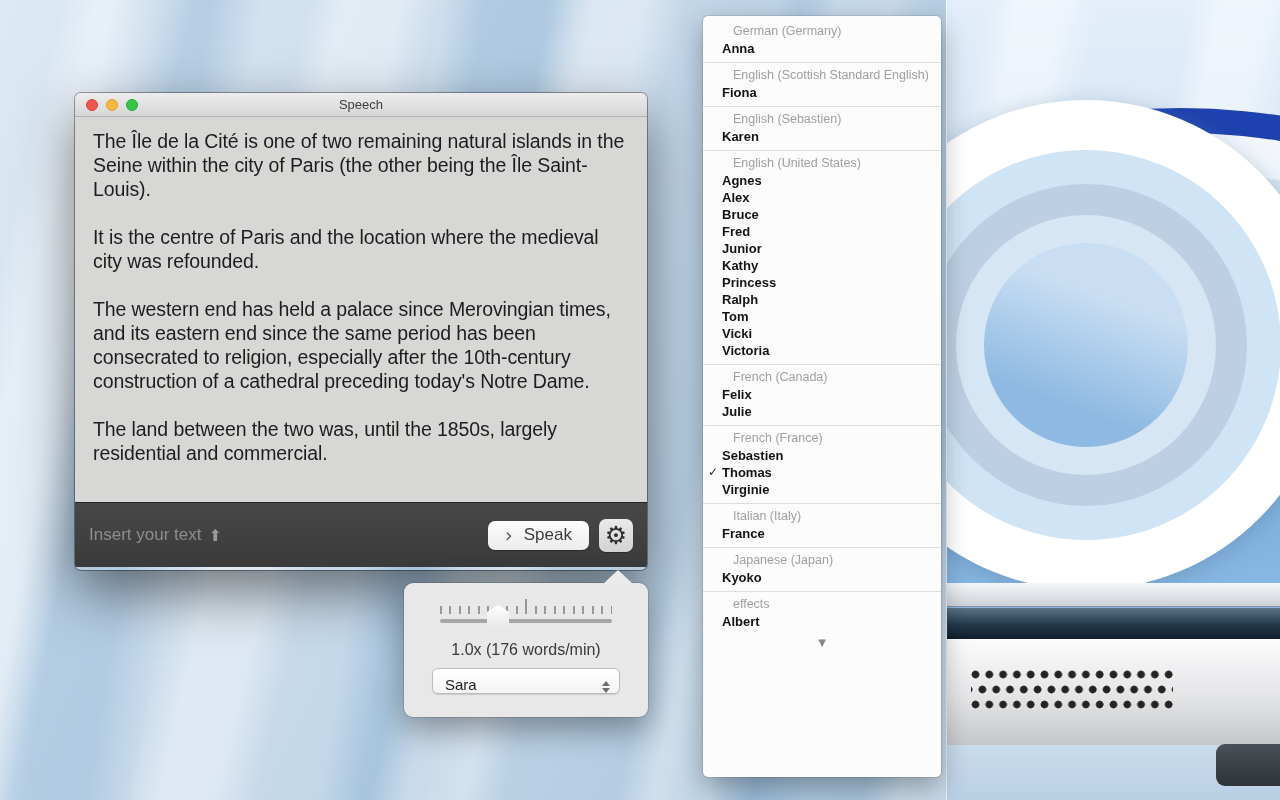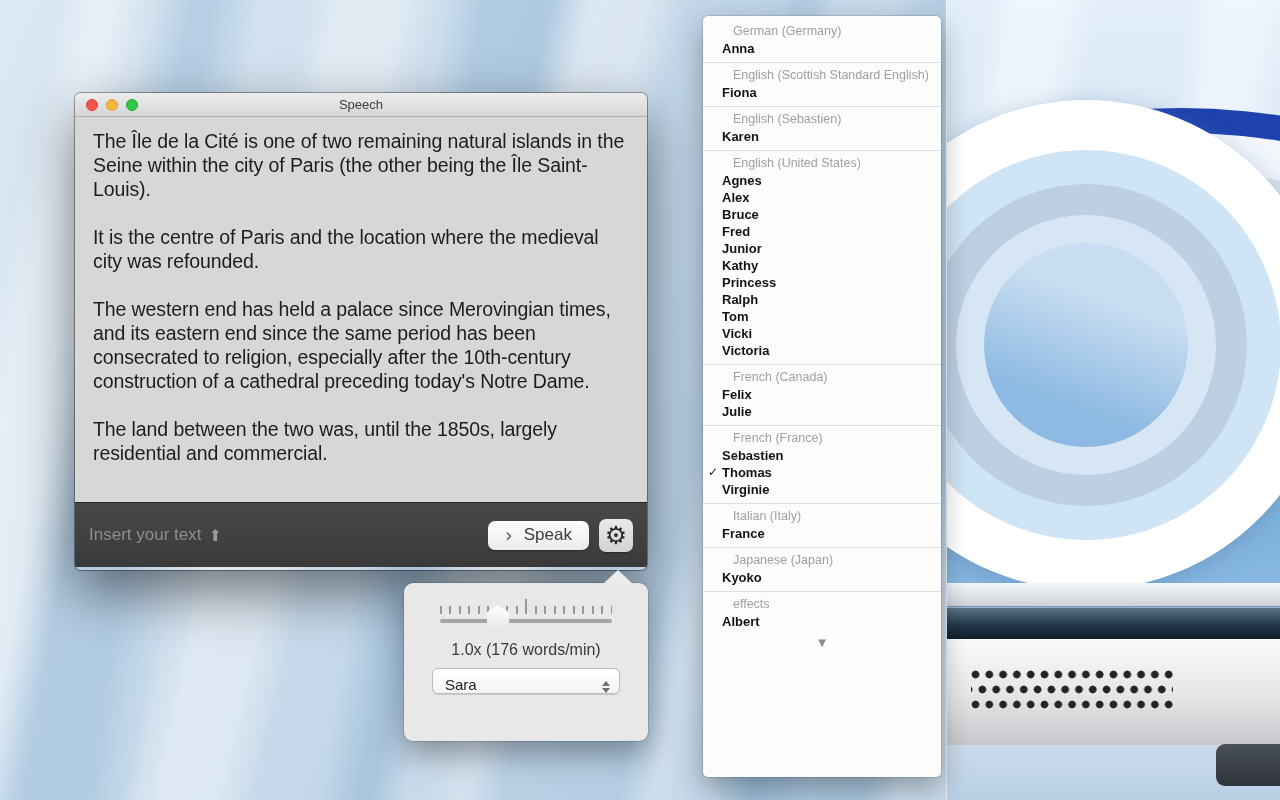--- a/index.html
+++ b/index.html
@@ -93,7 +93,7 @@
   .gear-btn .gear { font-family: "DejaVu Sans", sans-serif; font-size: 25px; color: #2d2d2d; line-height: 1; }
 
   
-  .popover { position: absolute; left: 404px; top: 583px; width: 244px; height: 158px;
+  .popover { position: absolute; left: 404px; top: 583px; width: 244px; height: 134px;
     background: #e9e8e8; border-radius: 9px;
     box-shadow: 0 12px 32px rgba(0,0,0,0.38), 0 0 0 1px rgba(0,0,0,0.12); }
   .popover .parrow { position: absolute; top: -13px; right: 15px; width: 0; height: 0;

